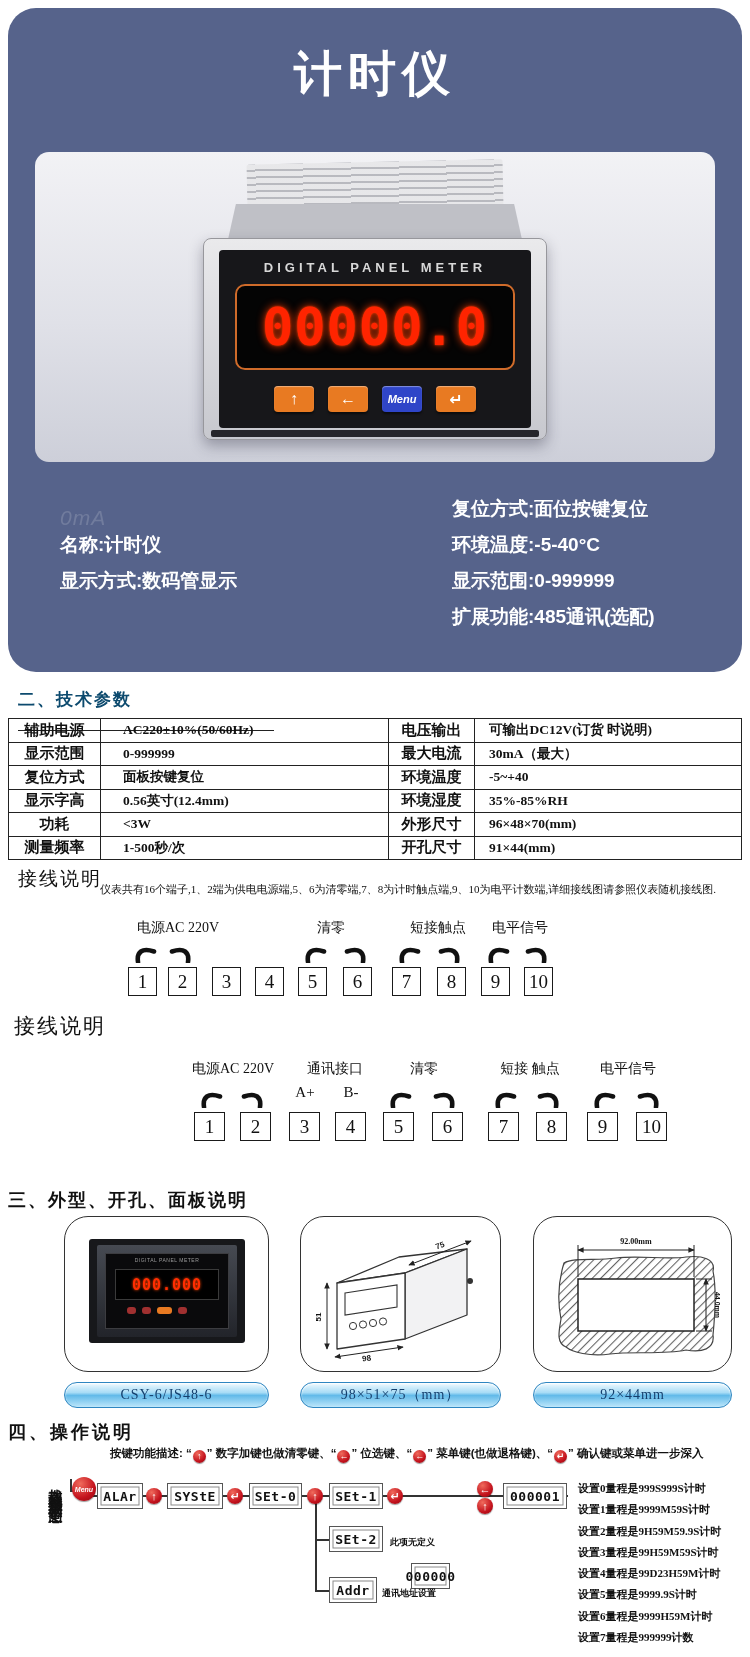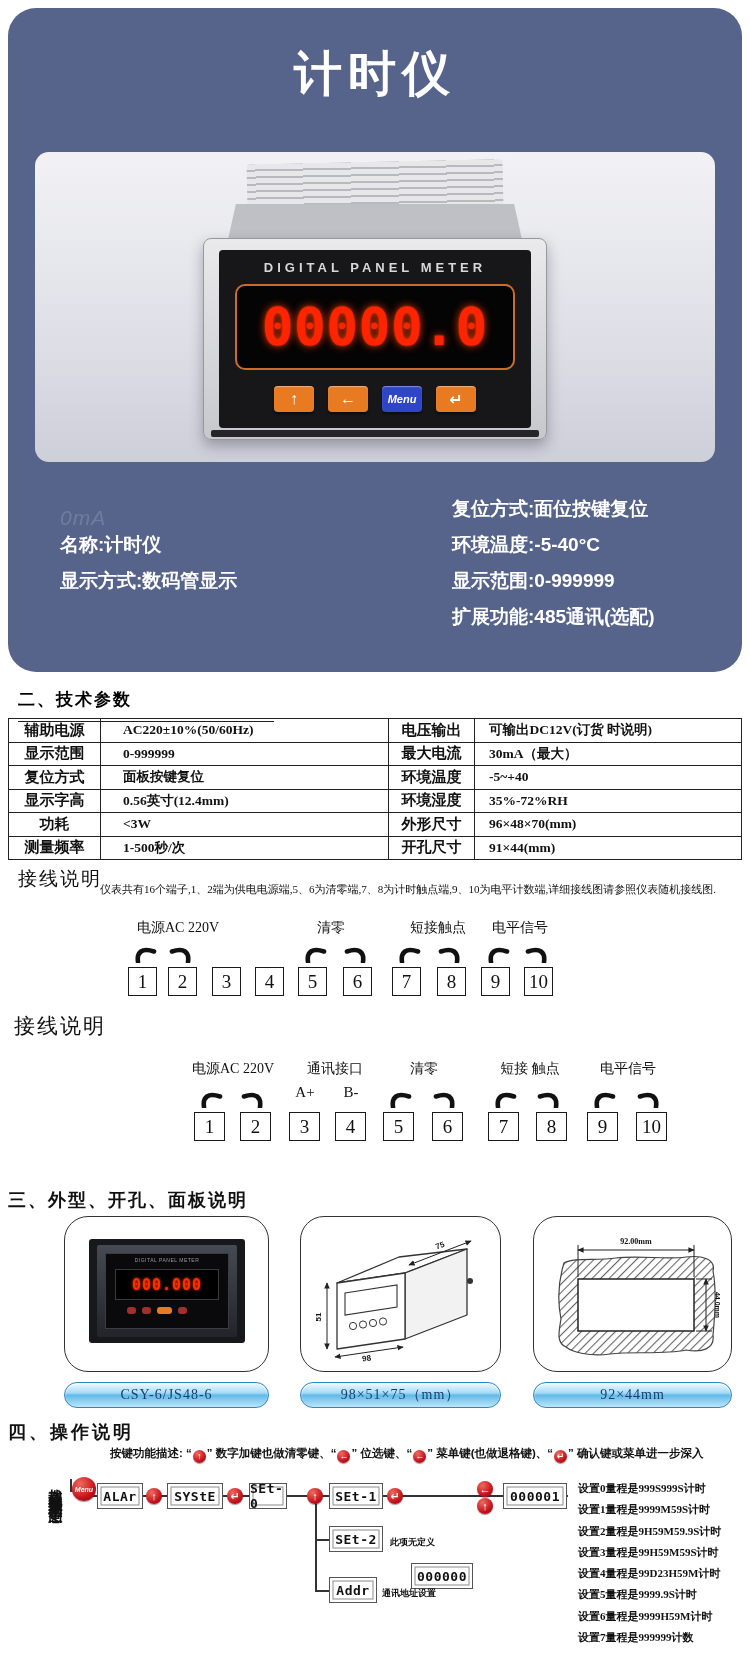--- a/index.html
+++ b/index.html
@@ -29,7 +29,7 @@
 #specs-left{left:52px;top:524px}
 .spec-line{height:36px;line-height:26px;white-space:nowrap}
 
-#tech-heading{left:18px;top:688px;font-size:17px;font-weight:bold;letter-spacing:2px;color:#000000;border-bottom:1.5px solid #222;padding-bottom:10px;width:256px}
+#tech-heading{left:18px;top:688px;font-size:17px;font-weight:bold;letter-spacing:2px;color:#0c4a6e;border-bottom:1.5px solid #222;padding-bottom:19px;width:256px}
 #tech-table{position:absolute;left:8px;top:718px;width:734px;border-top:1.4px solid #222;border-left:1.4px solid #222}
 .trow{display:flex;height:23.5px;border-bottom:1.4px solid #222}
 .tcell{border-right:1.4px solid #222;display:flex;align-items:center;font-family:"Liberation Serif","DejaVu Serif",serif;font-weight:bold;color:#111;white-space:nowrap;overflow:hidden}

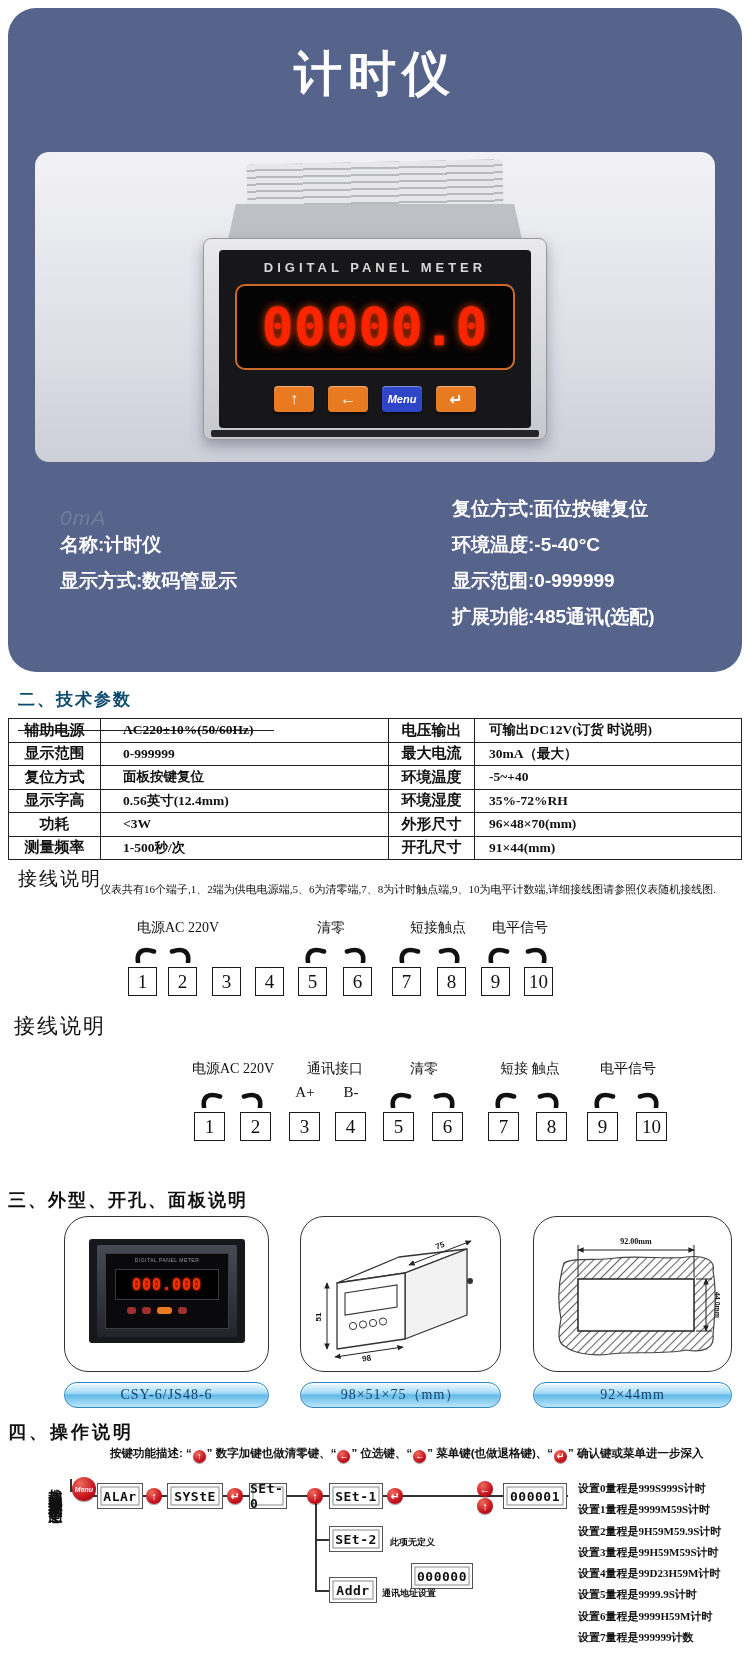--- a/index.html
+++ b/index.html
@@ -138,7 +138,7 @@
         <div class="tcell c0">显示字高</div>
         <div class="tcell c1">0.56英寸(12.4mm)</div>
         <div class="tcell c2">环境湿度</div>
-        <div class="tcell c3">35%-72%RH</div>
+        <div class="tcell c3">35%-85%RH</div>
       </div>
       <div class="trow">
         <div class="tcell c0">功耗</div>

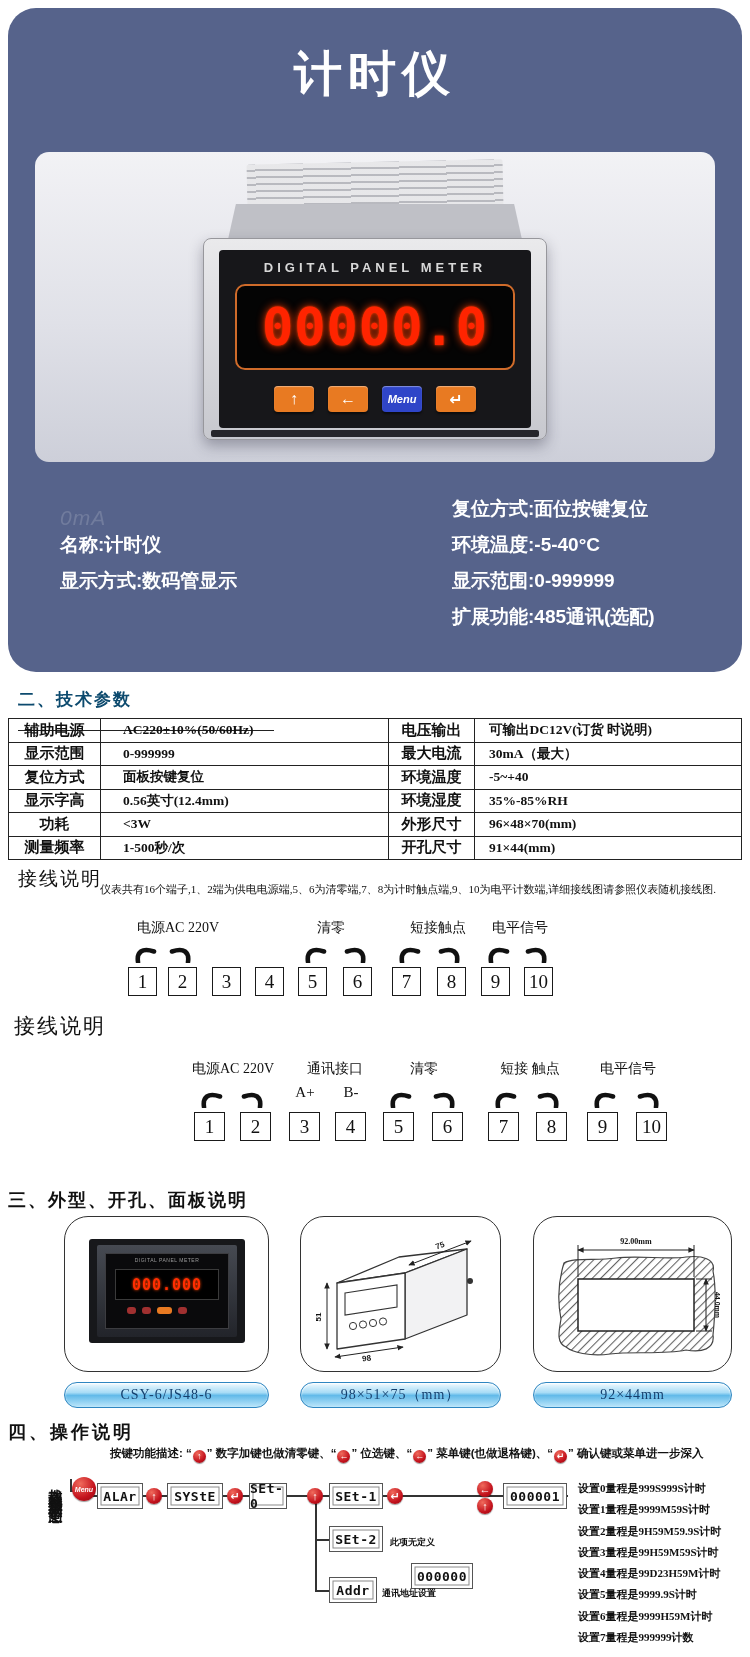--- a/index.html
+++ b/index.html
@@ -349,7 +349,7 @@
     <div class="ricon" style="left: 146px; top: 1488px;">↑</div>
     <div class="lcd-box" style="left: 167px; top: 1483px; width: 56px;">SYStE</div>
     <div class="ricon" style="left: 227px; top: 1488px;">↵</div>
-    <div class="lcd-box" style="left: 249px; top: 1483px; width: 38px;">SEt-0</div>
+    <div class="lcd-box" style="left: 249px; top: 1483px; width: 53px;">SEt-0</div>
     <div class="ricon" style="left: 307px; top: 1488px;">↑</div>
     <div class="lcd-box" style="left: 329px; top: 1483px; width: 54px;">SEt-1</div>
     <div class="ricon" style="left: 387px; top: 1488px;">↵</div>

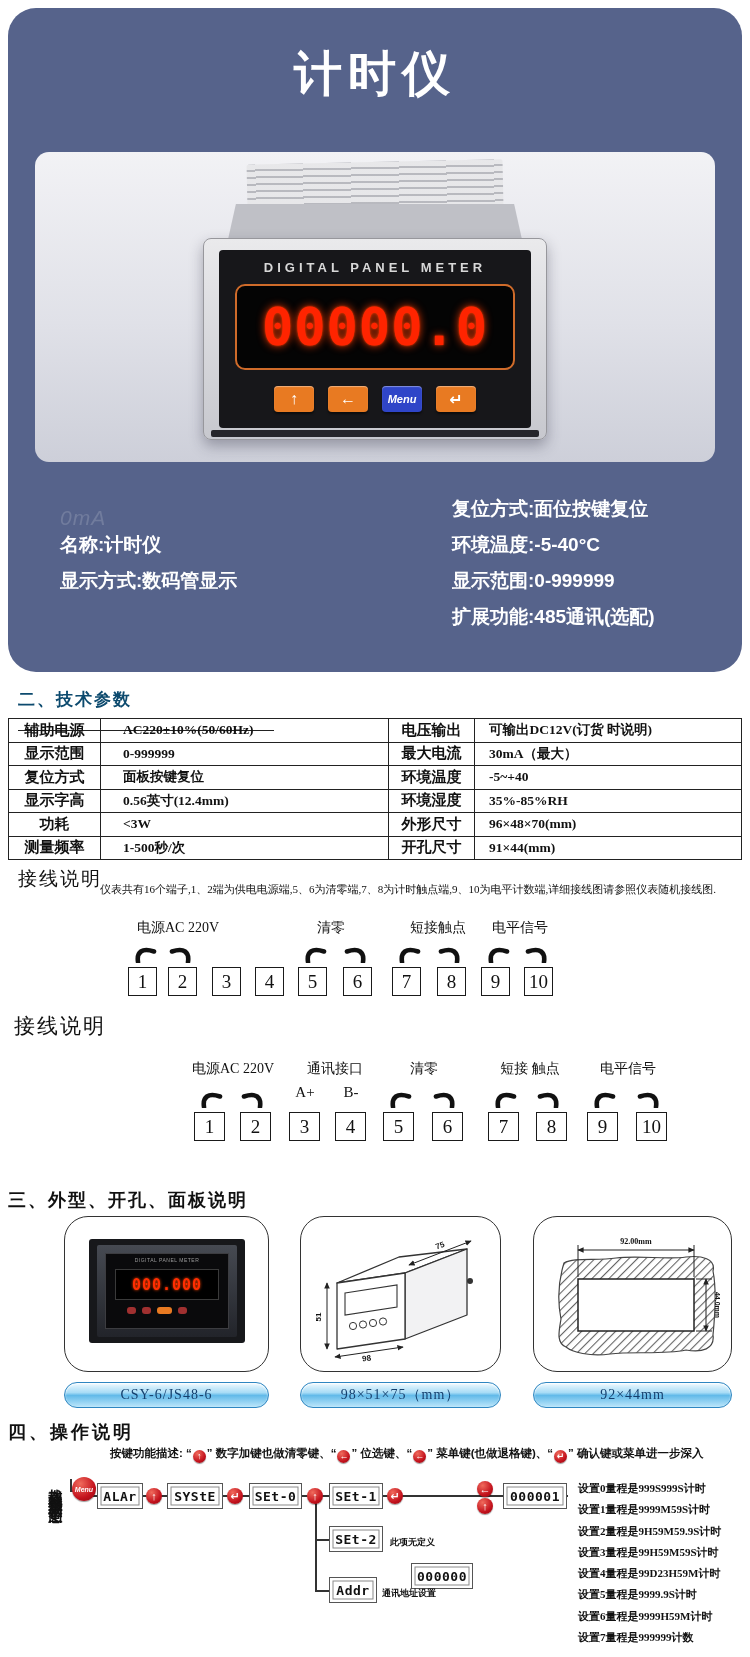--- a/index.html
+++ b/index.html
@@ -353,7 +353,7 @@
     <div class="ricon" style="left: 307px; top: 1488px;">↑</div>
     <div class="lcd-box" style="left: 329px; top: 1483px; width: 54px;">SEt-1</div>
     <div class="ricon" style="left: 387px; top: 1488px;">↵</div>
-    <div class="lcd-box" style="left: 411px; top: 1563px; width: 62px; text-align: right;">000000</div>
+    <div class="lcd-box" style="left: 411px; top: 1563px; width: 39px; text-align: right;">000000</div>
     <div class="ricon" style="left: 477px; top: 1481px;">←</div>
     <div class="ricon" style="left: 477px; top: 1498px;">↑</div>
     <div class="lcd-box" style="left: 503px; top: 1483px; width: 64px;">000001</div>

